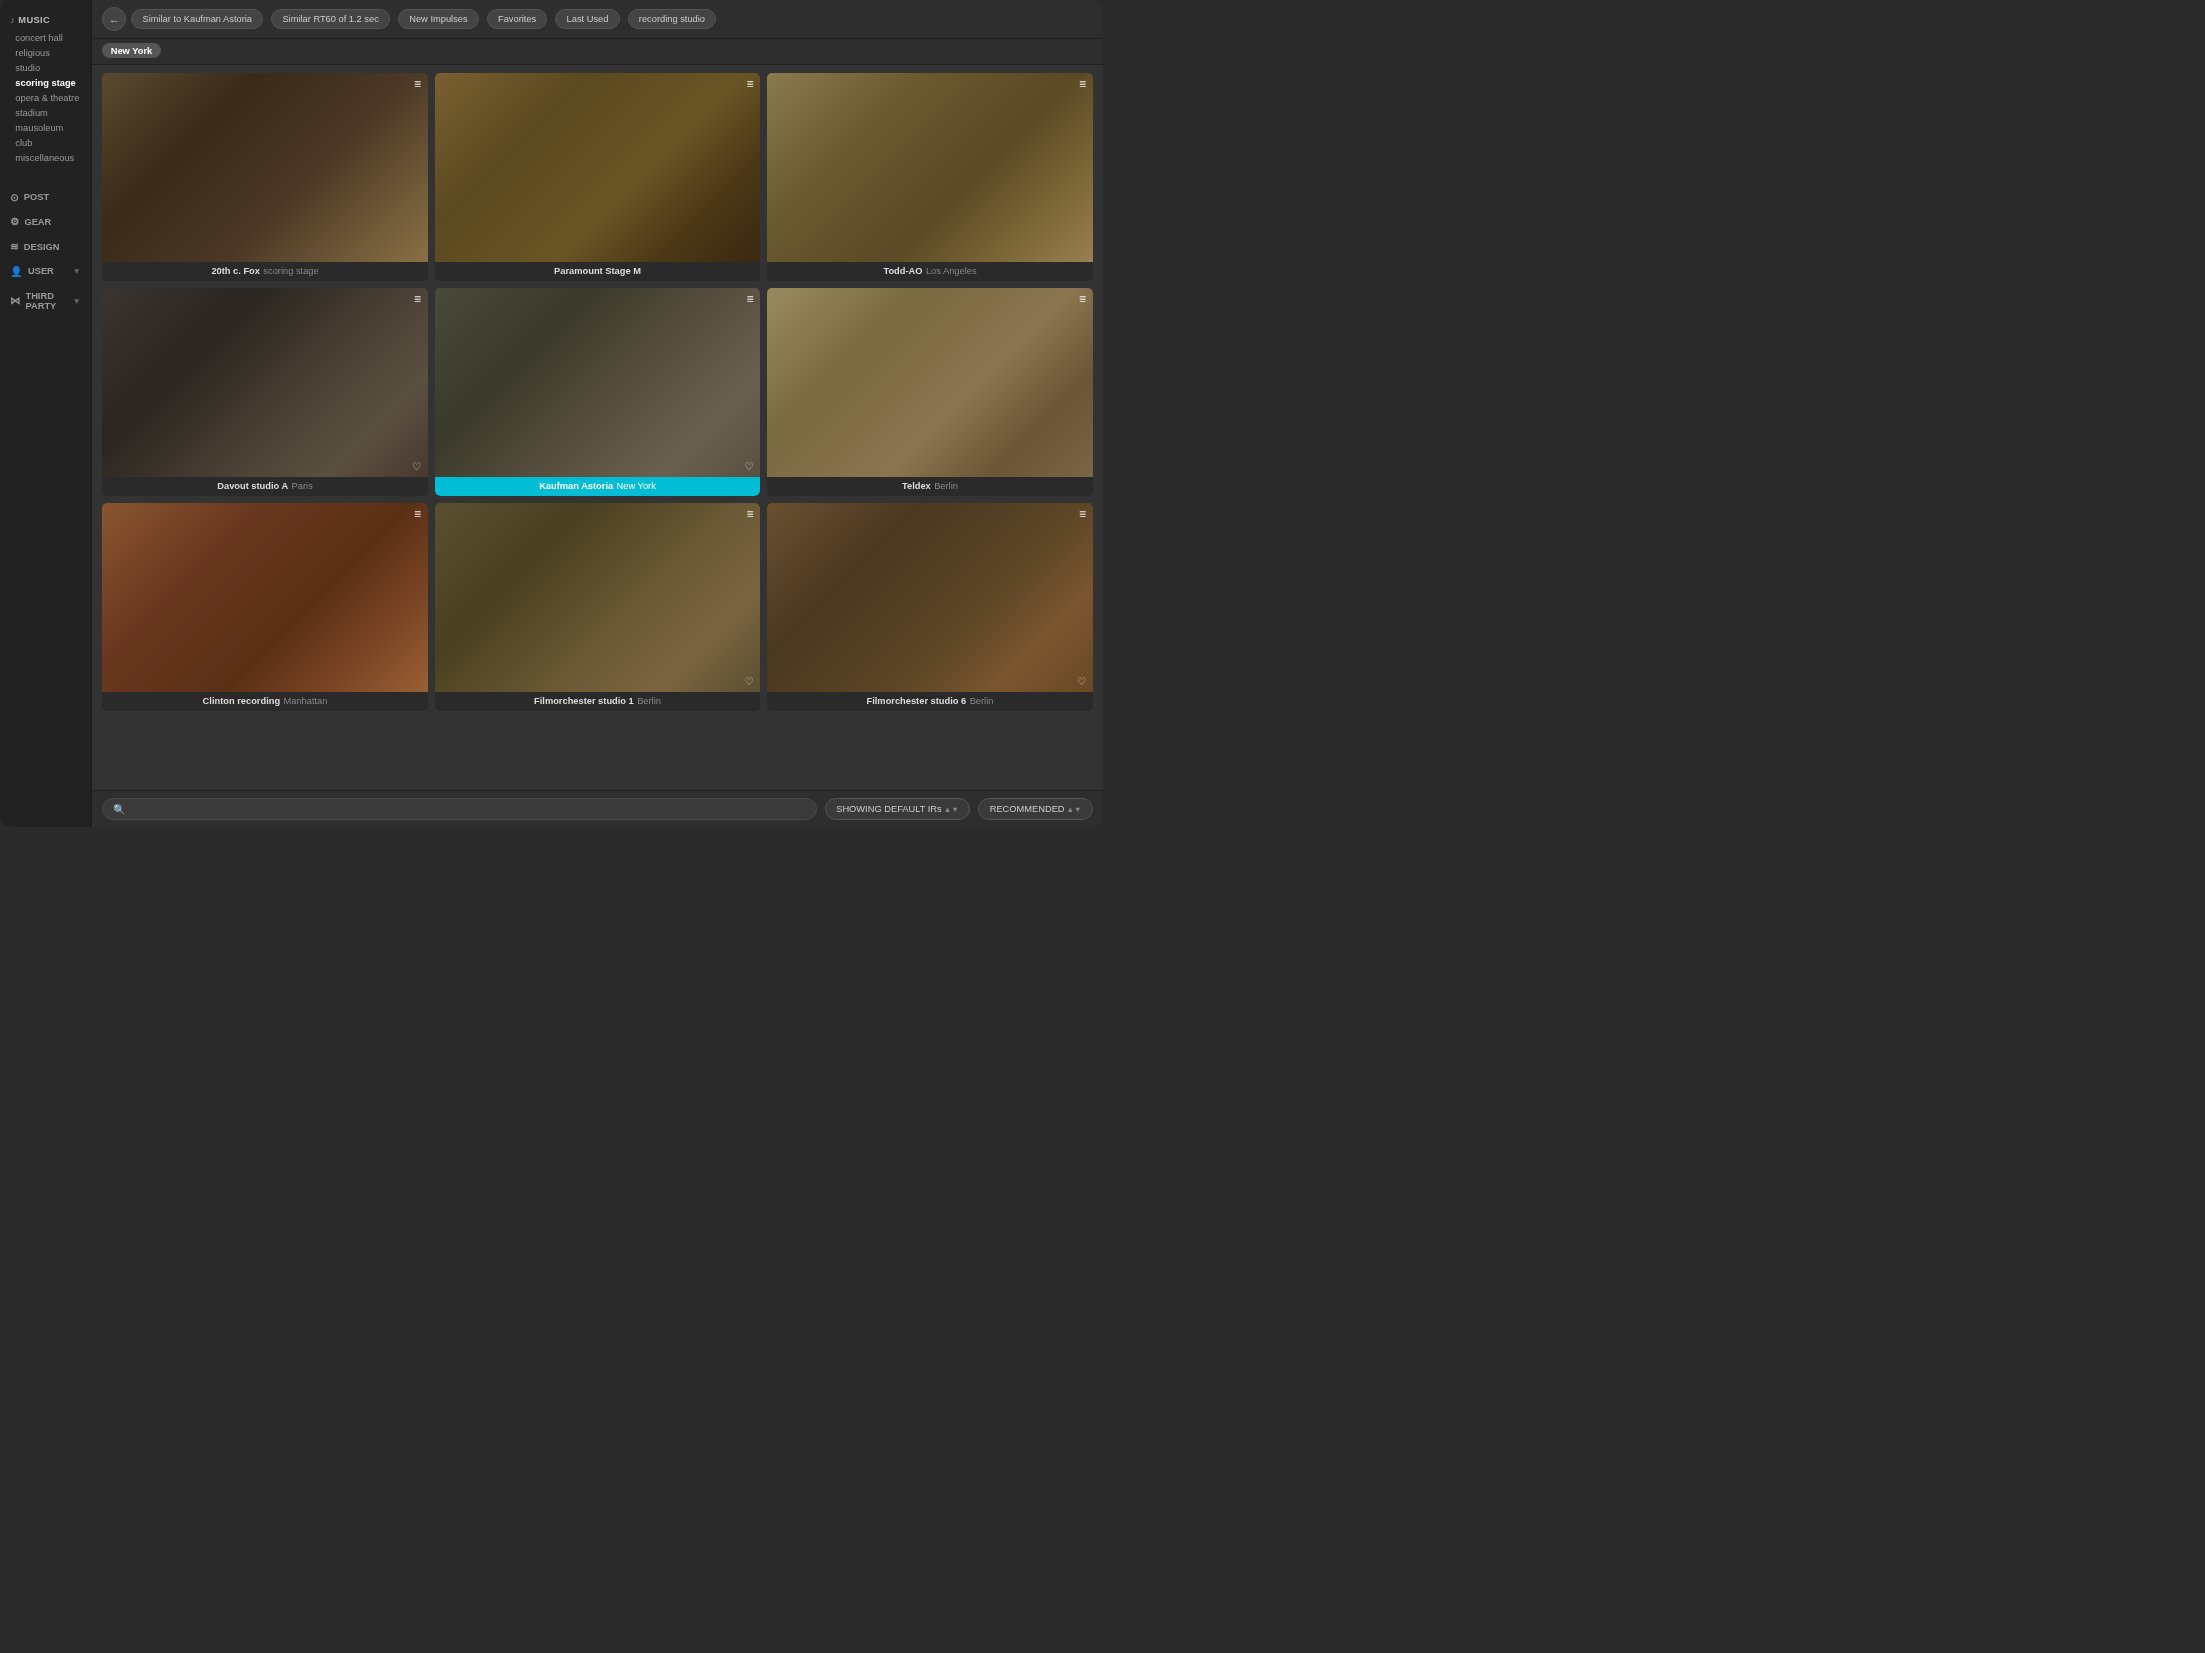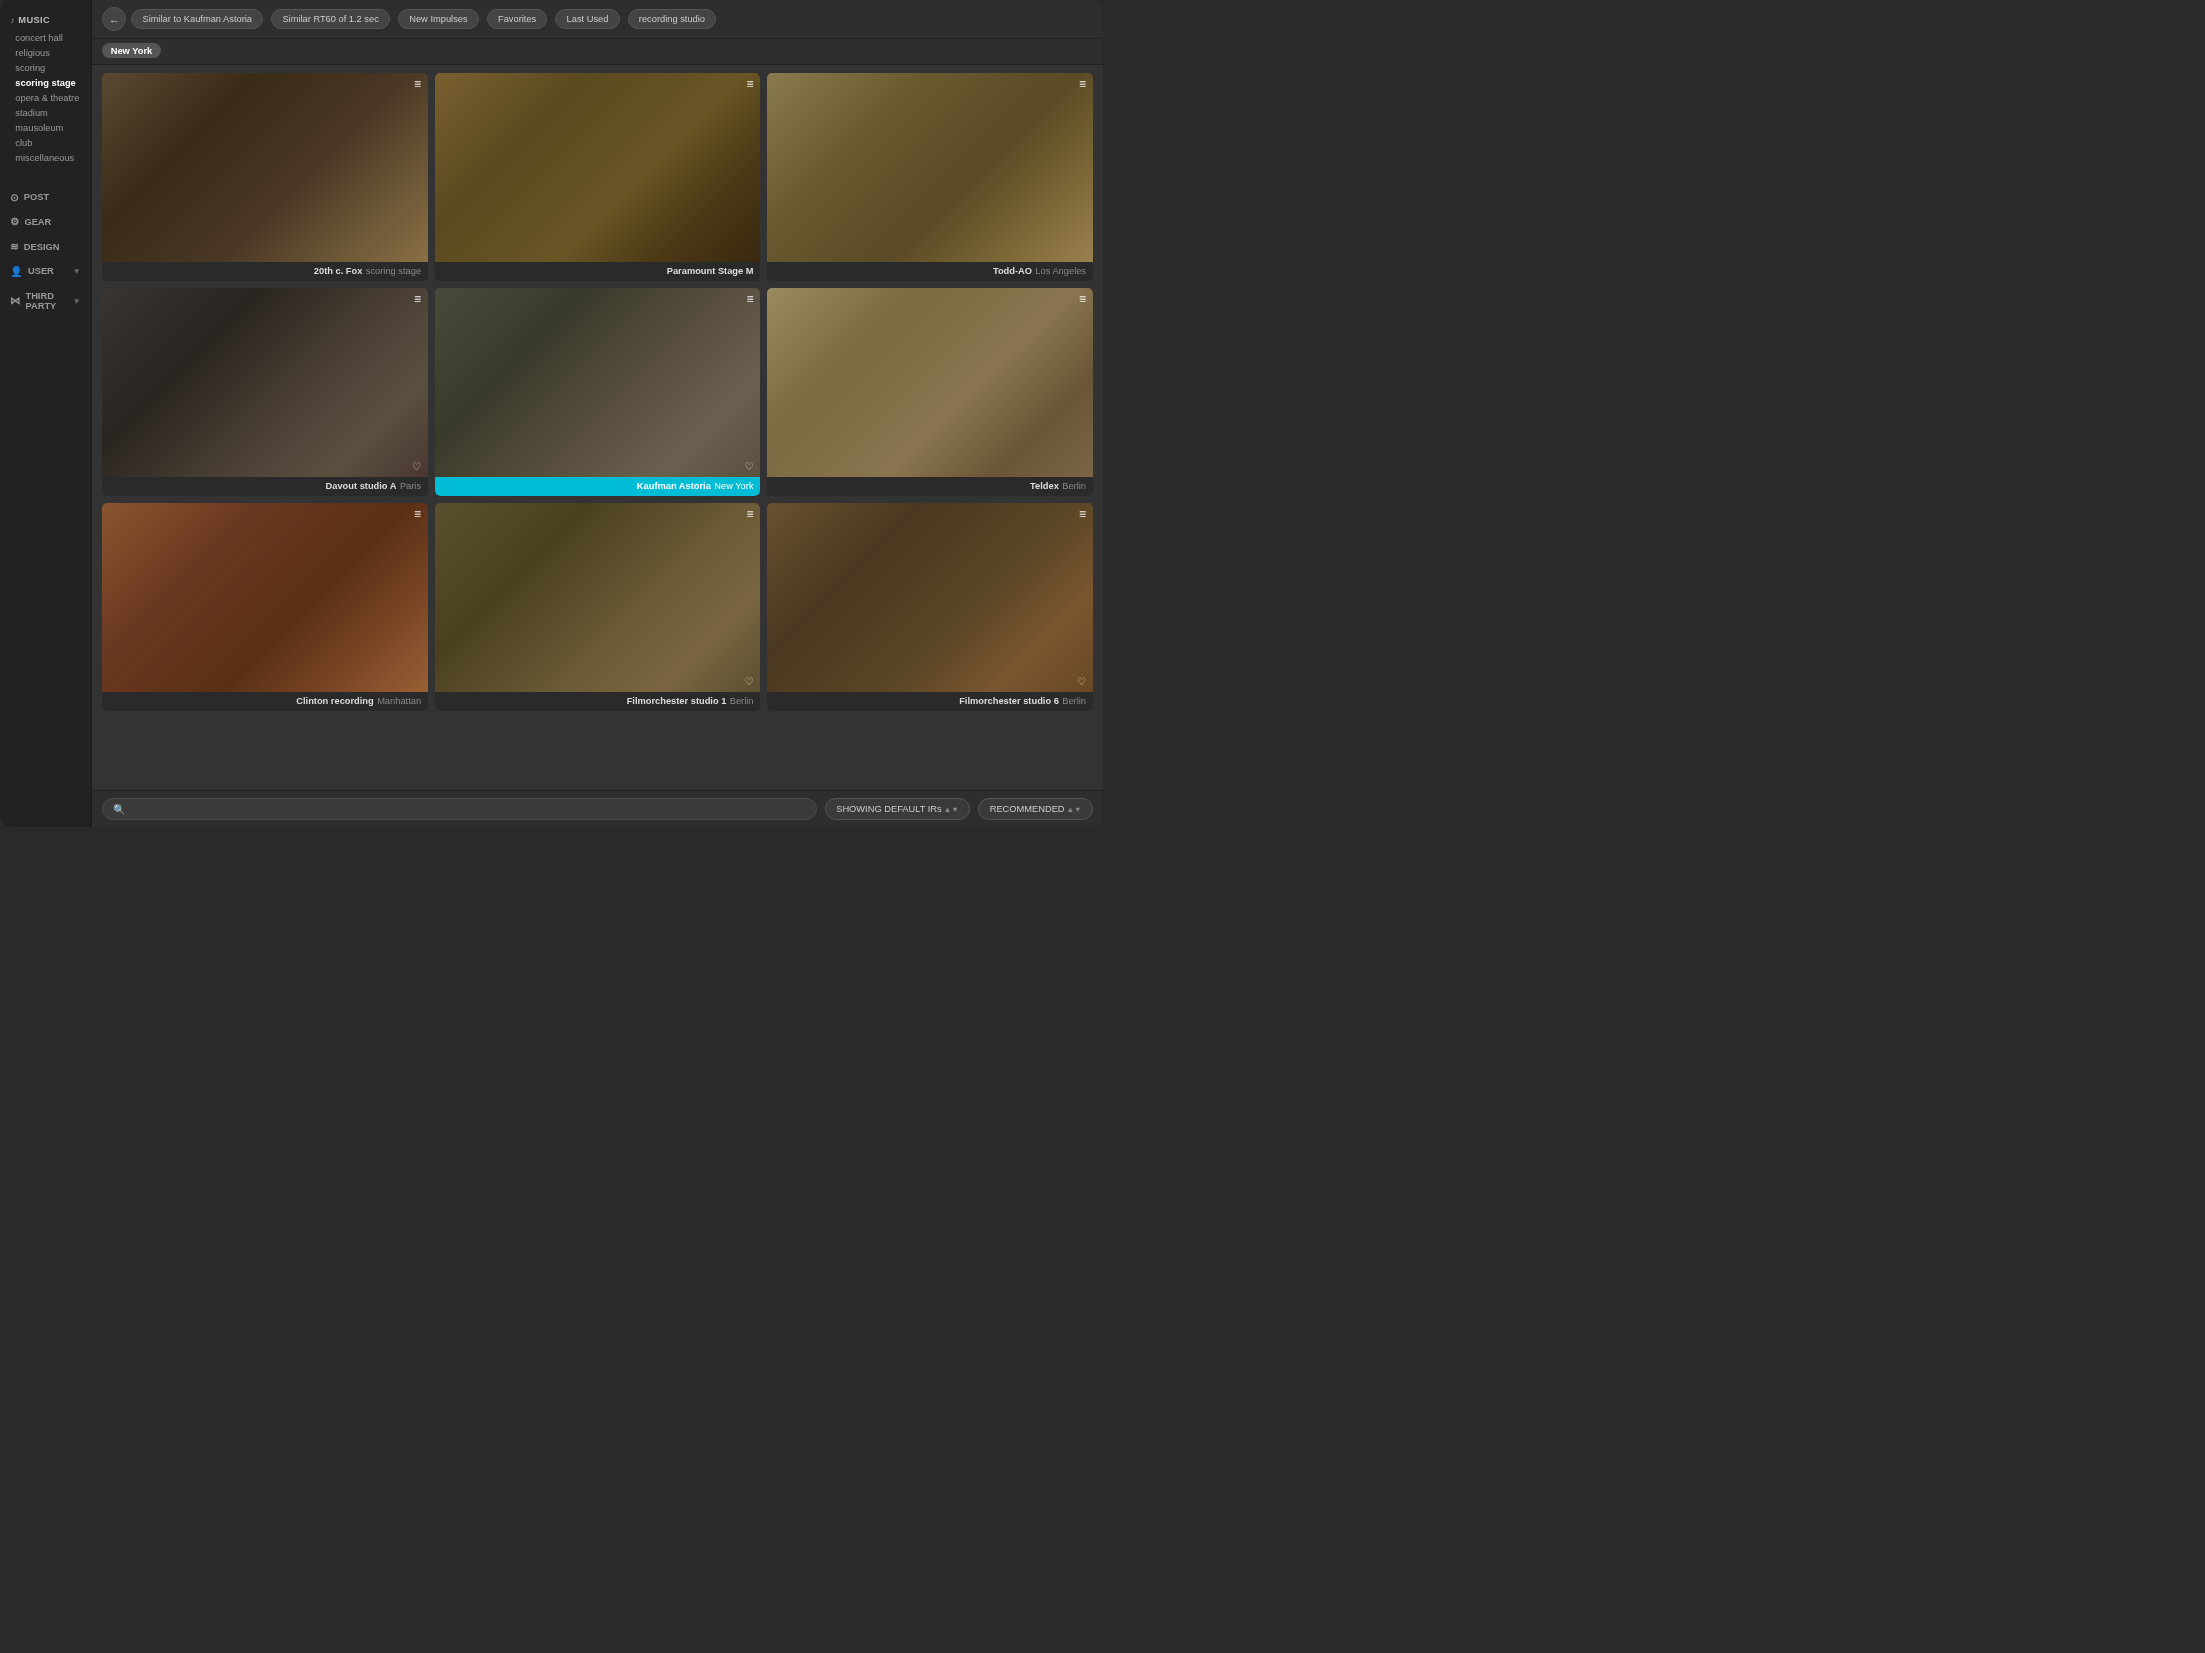--- a/index.html
+++ b/index.html
@@ -303,7 +303,7 @@
       <div id="sidebar-categories">
           <div class="sidebar-item">concert hall</div>
           <div class="sidebar-item">religious</div>
-          <div class="sidebar-item">scoring</div>
+          <div class="sidebar-item">studio</div>
           <div class="sidebar-item active">scoring stage</div>
           <div class="sidebar-item">opera &amp; theatre</div>
           <div class="sidebar-item">stadium</div>

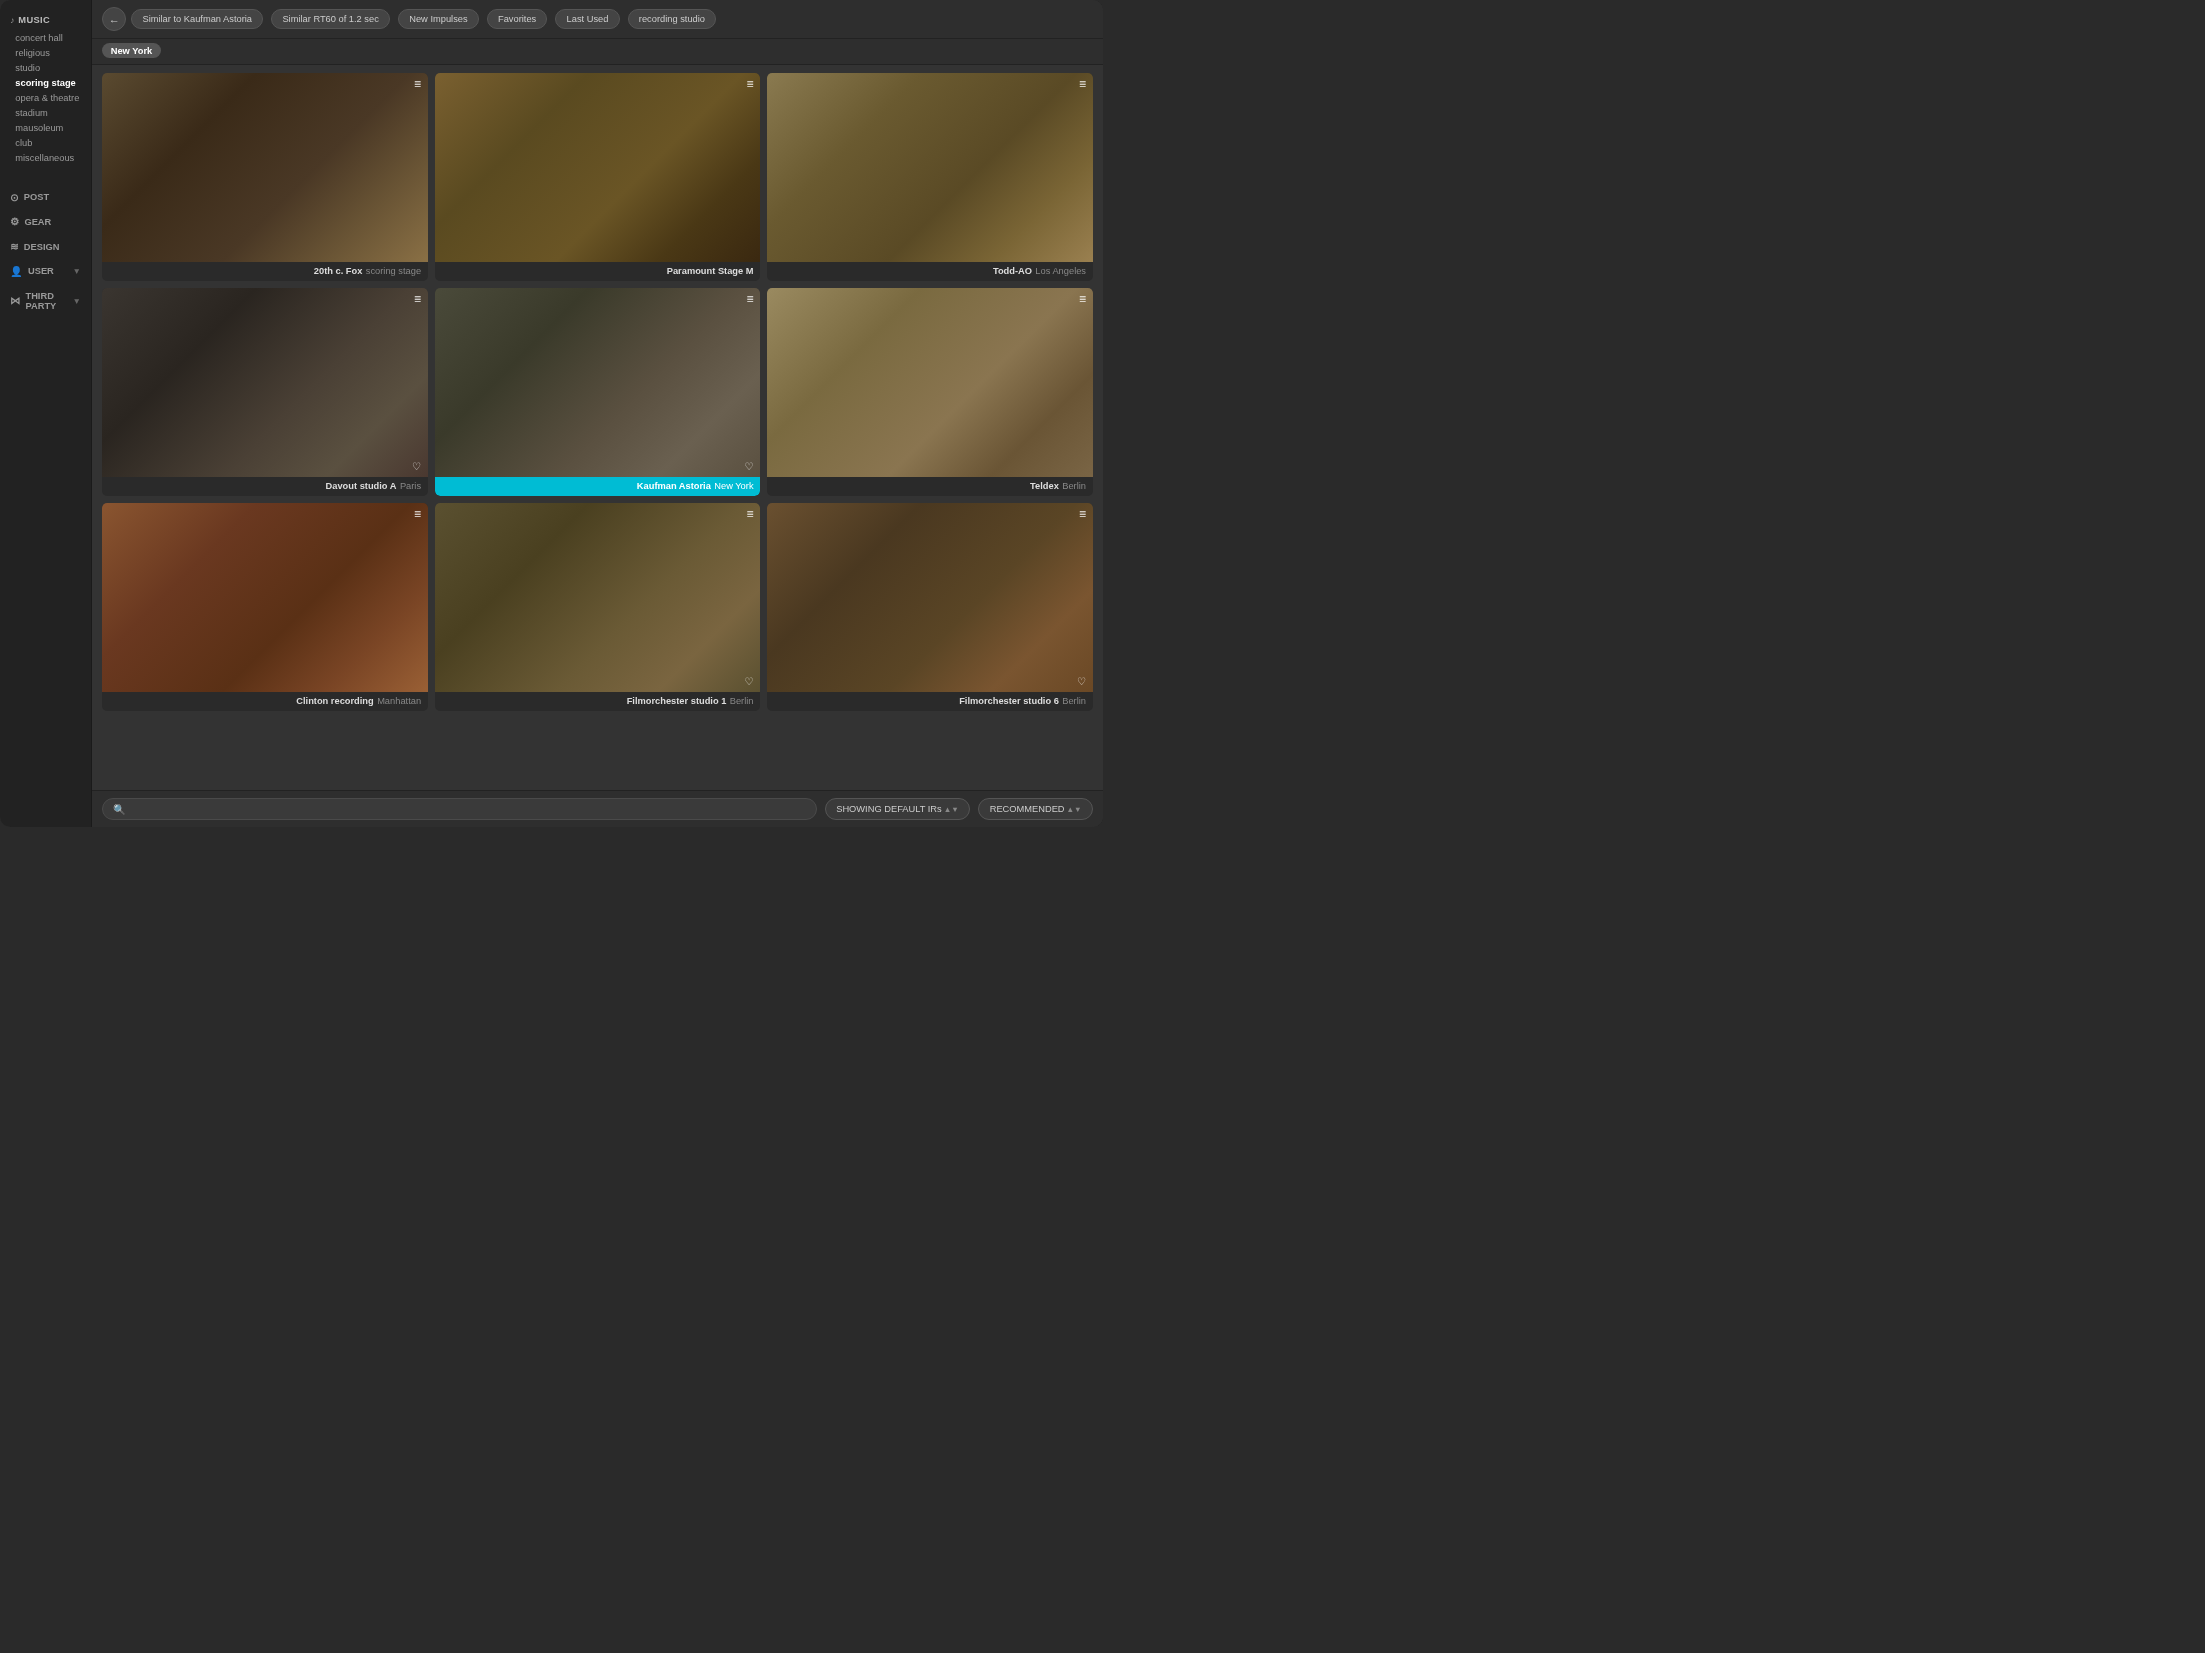--- a/index.html
+++ b/index.html
@@ -205,7 +205,7 @@
     .venue-label {
       padding: 4.2px 6.8px 5.1px 6.8px;
       font-size: 9.3px;
-      text-align: right;
+      text-align: center;
     }
     .venue-name {
       color: #ddd;

